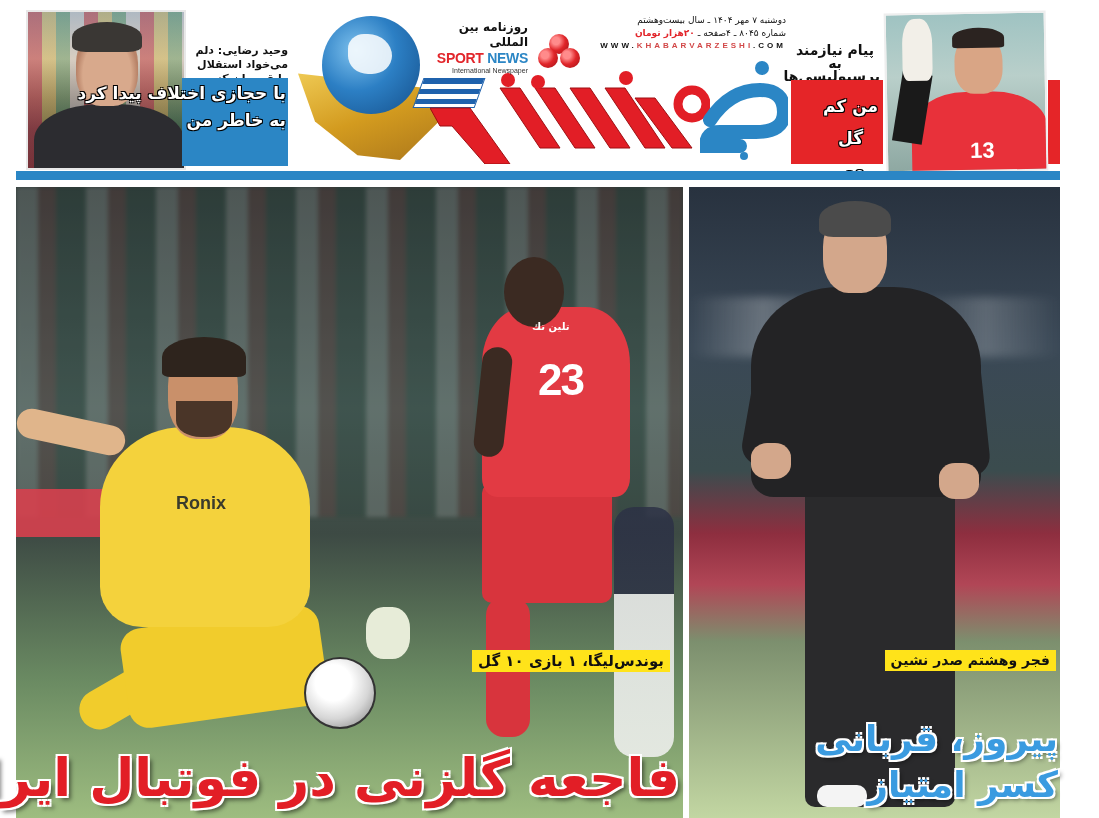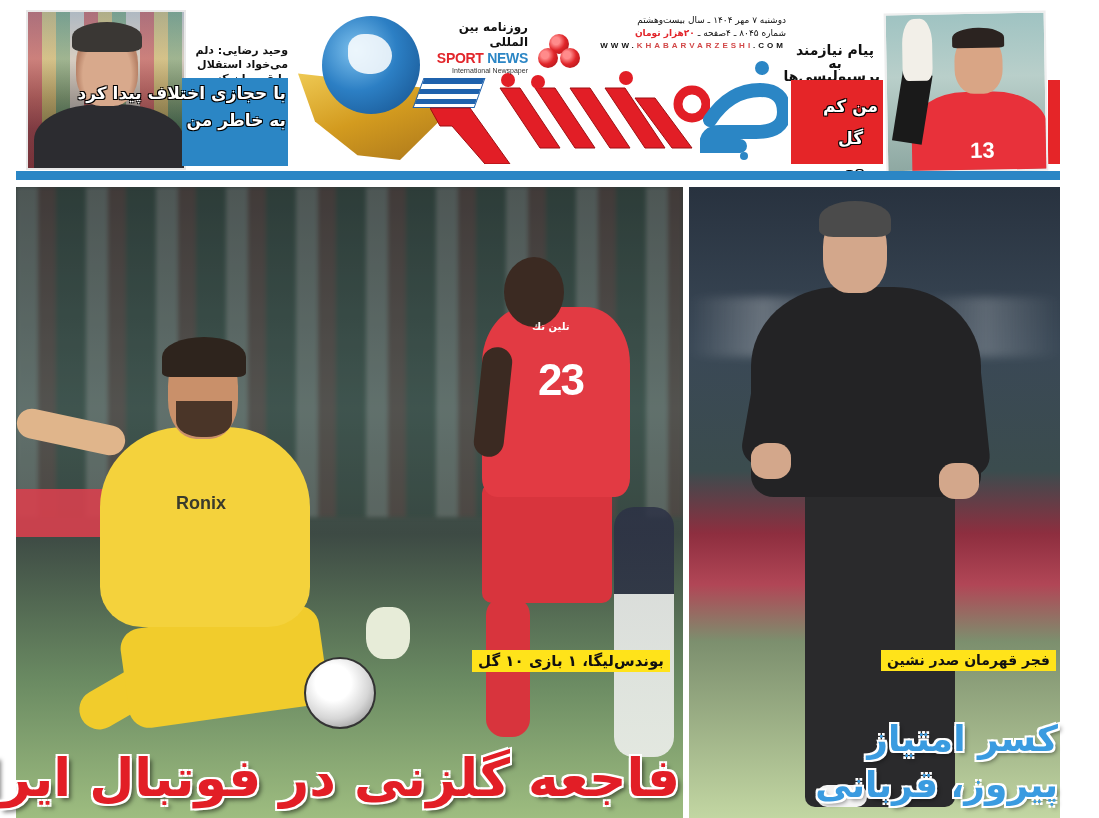--- a/index.html
+++ b/index.html
@@ -238,7 +238,7 @@
 </div>
 
 <div class="abs rp-kicker">
-  <div><span class="ysub-line">فجر قهرمان صدر نشین</span></div>
+  <div><span class="ysub-line">فجر وهشتم صدر نشین</span></div>
 </div>
 <div class="abs rp-head">
   <div>کسر امتیاز</div>

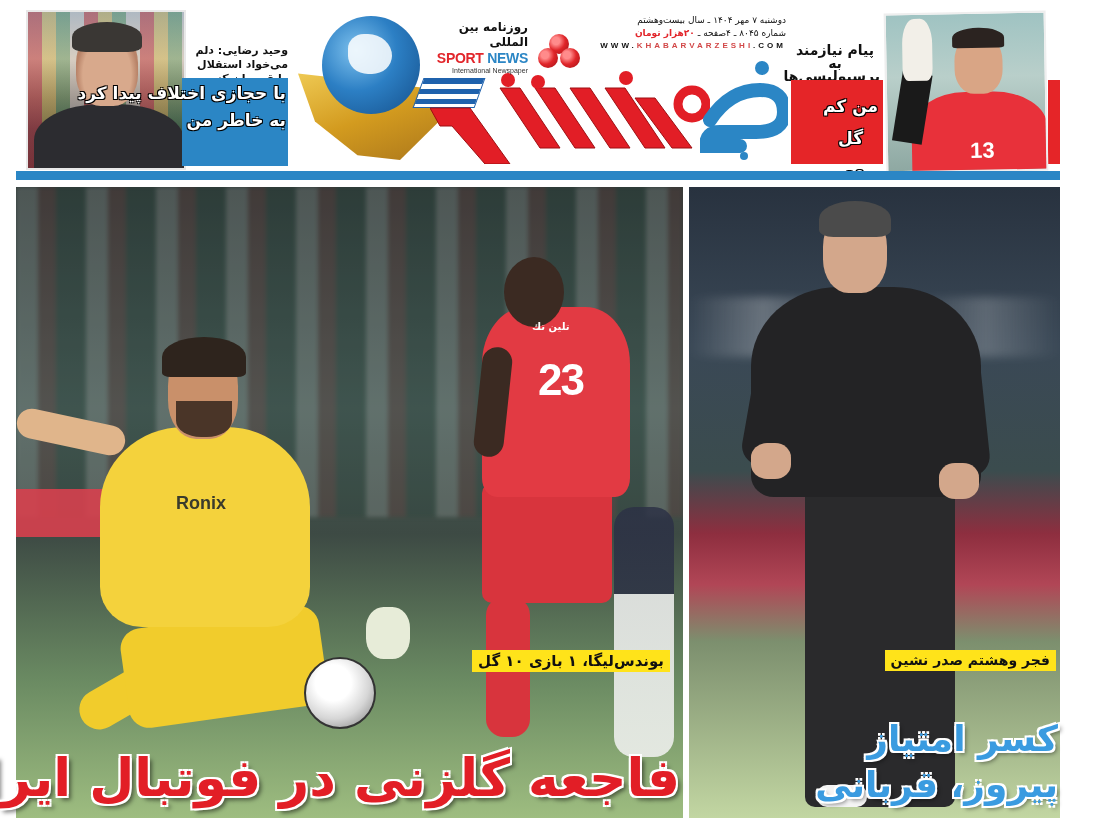--- a/index.html
+++ b/index.html
@@ -241,8 +241,8 @@
   <div><span class="ysub-line">فجر وهشتم صدر نشین</span></div>
 </div>
 <div class="abs rp-head">
+  <div>پیروز، قربانی</div>
   <div>کسر امتیاز</div>
-  <div>پیروز، قربانی</div>
 </div>
 
 </body></html>

